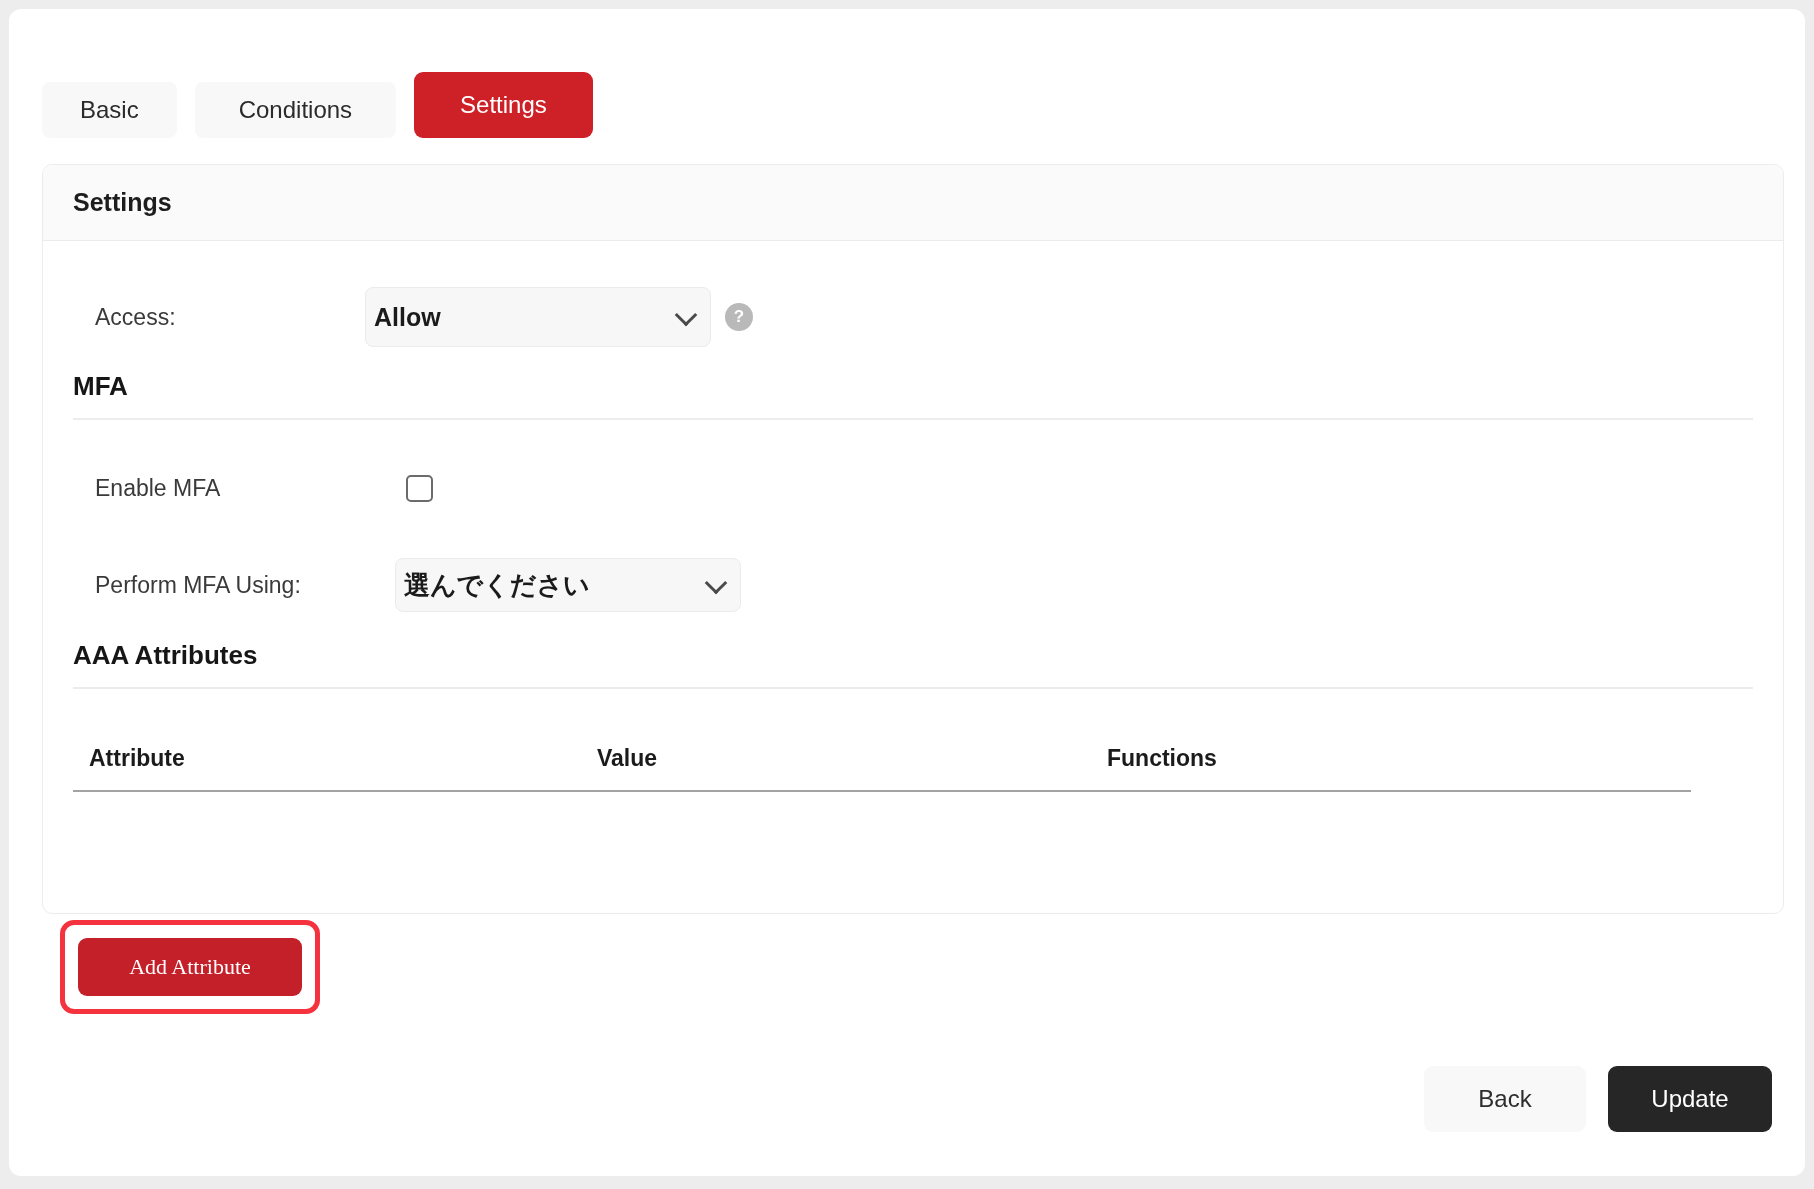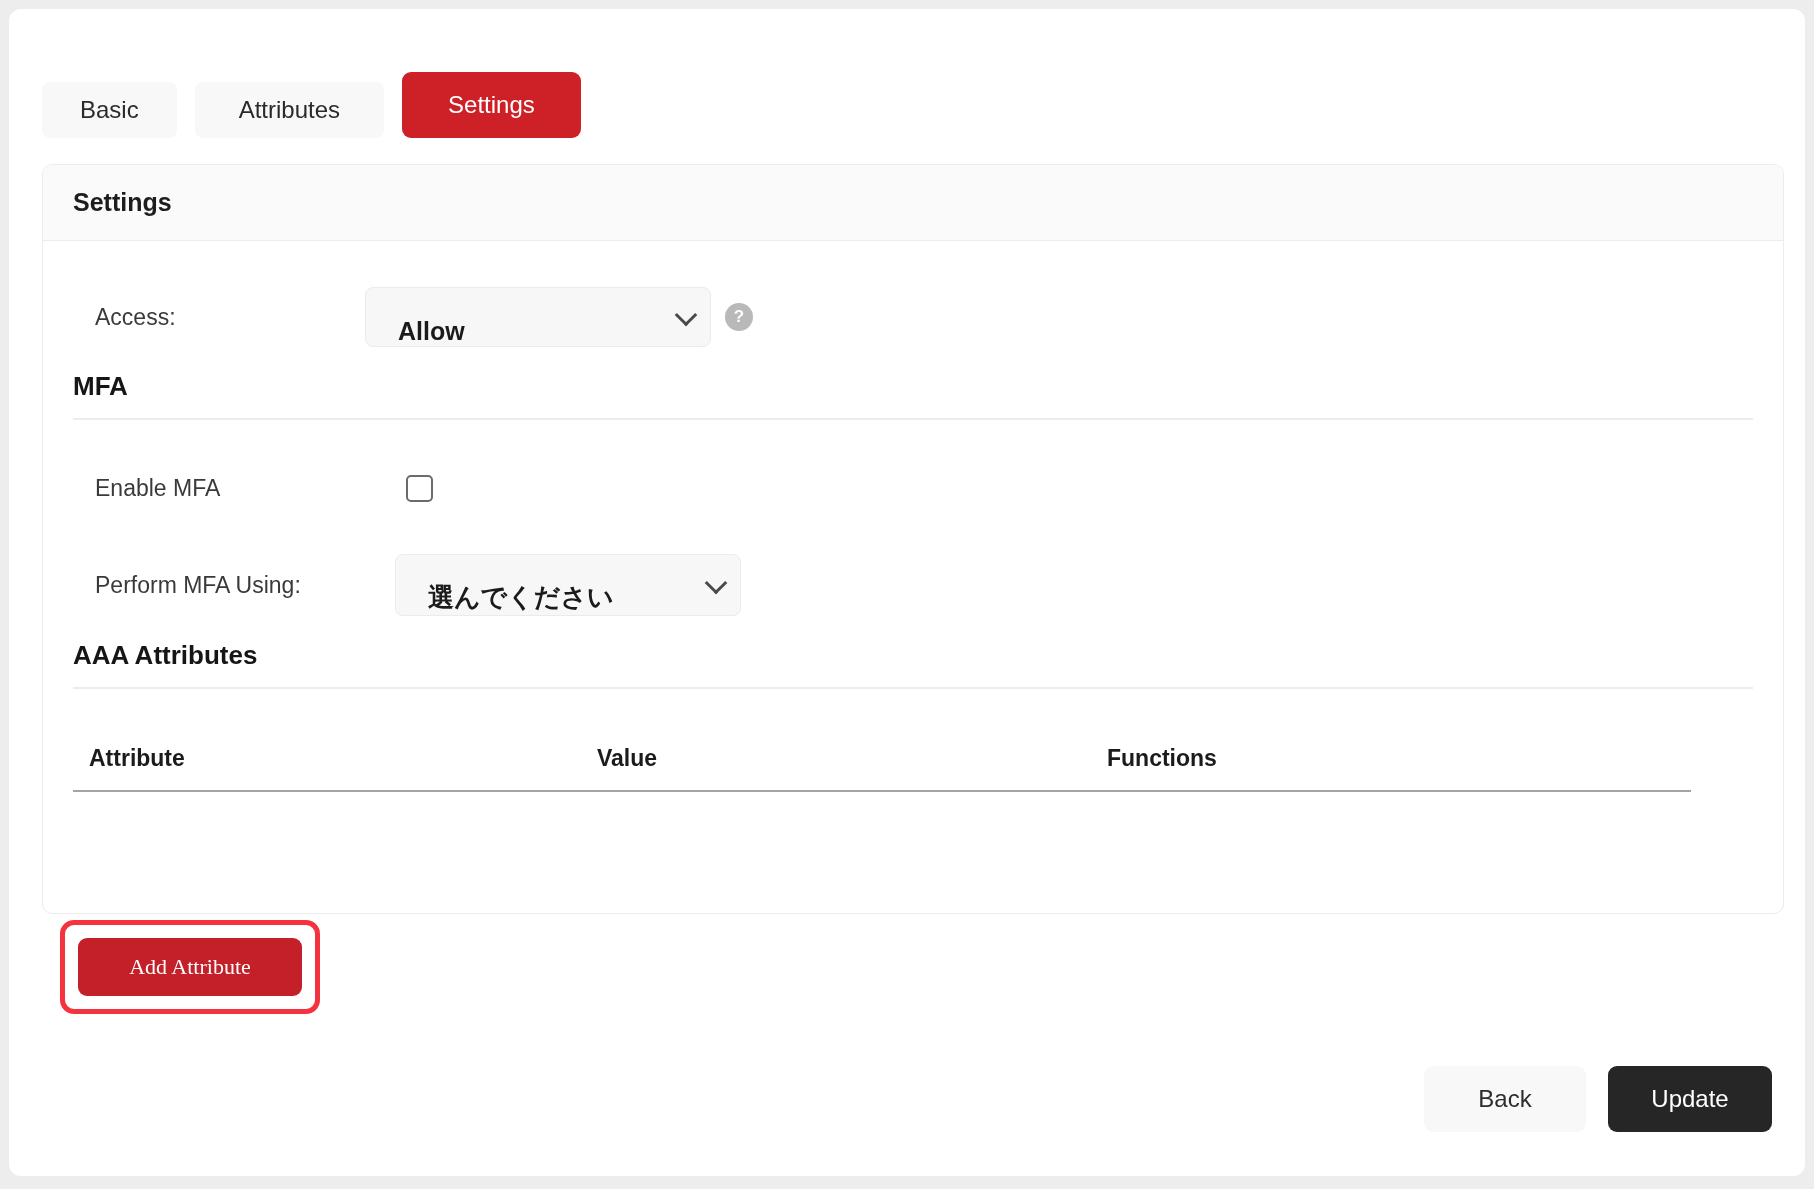--- a/index.html
+++ b/index.html
@@ -234,7 +234,7 @@
 
   <div class="tabbar">
     <button class="tab">Basic</button>
-    <button class="tab wide">Attributes</button>
+    <button class="tab wide">Conditions</button>
     <button class="tab active">Settings</button>
   </div>
 

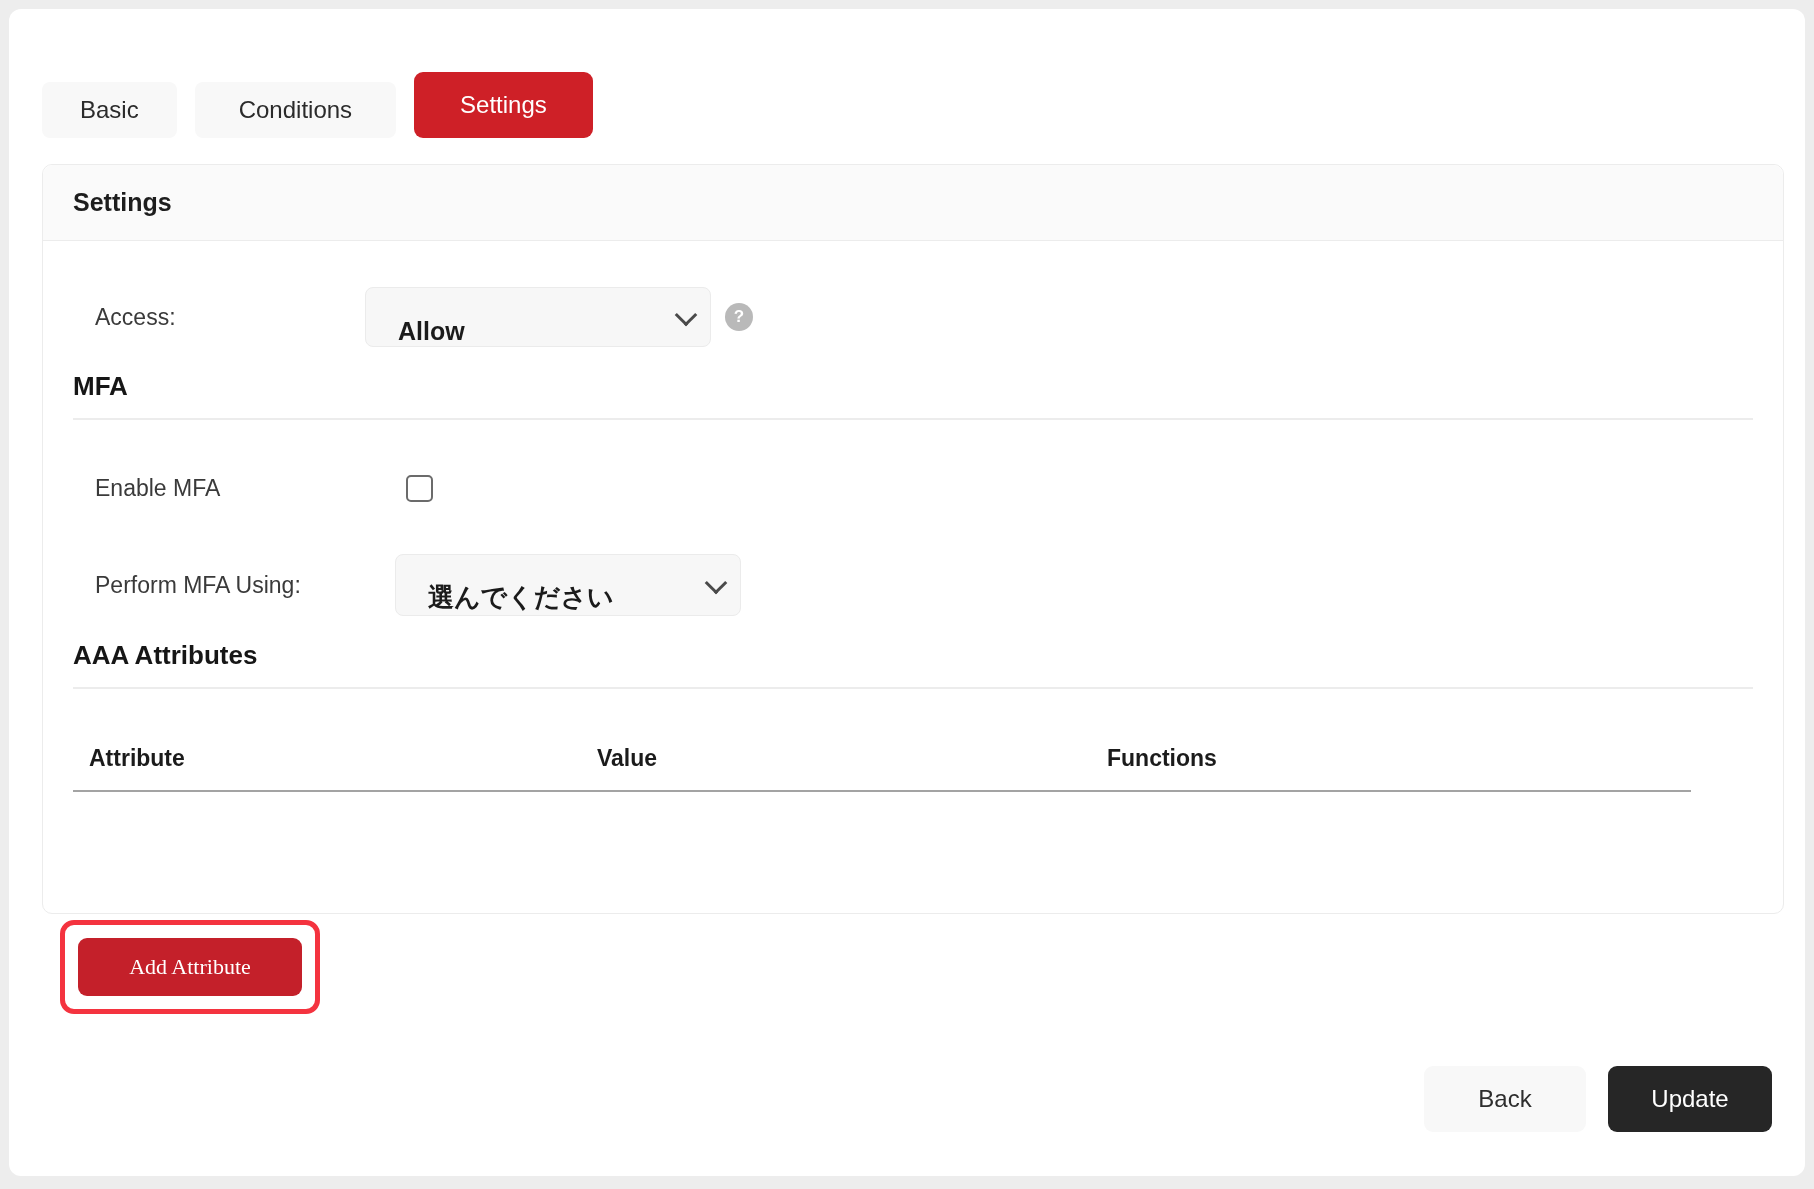--- a/index.html
+++ b/index.html
@@ -99,8 +99,8 @@
     border-radius: 8px;
     height: 60px;
     display: flex;
-    align-items: flex-end;
-    padding: 0 46px 0 32px;
+    align-items: center;
+    padding: 0 46px 0 8px;
     font-size: 25px;
     font-weight: bold;
     color: #1b1b1b;

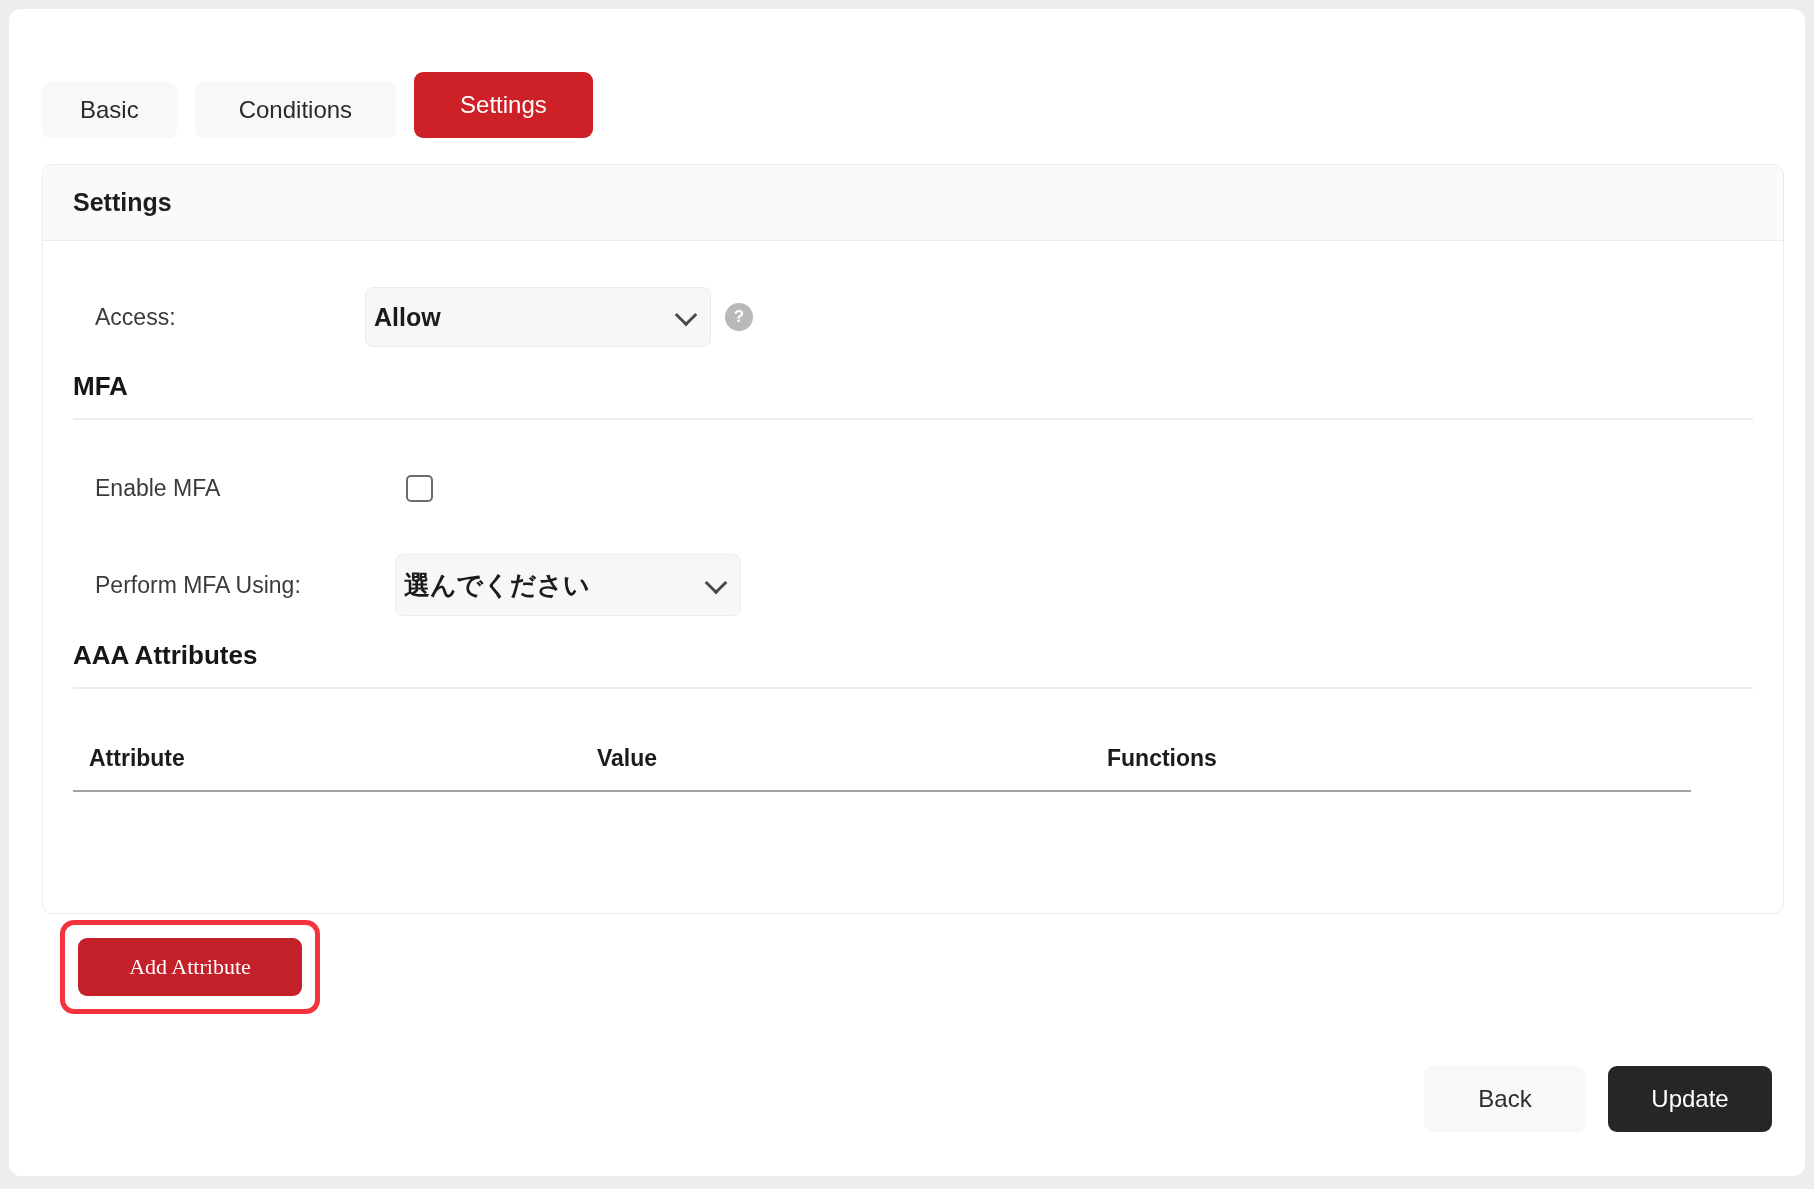--- a/index.html
+++ b/index.html
@@ -108,7 +108,7 @@
     white-space: nowrap;
   }
   .select.access { width: 346px; }
-  .select.mfa-method { width: 346px; height: 62px; font-size: 26px; }
+  .select.mfa-method { width: 346px; height: 54px; font-size: 26px; }
   .chev {
     position: absolute;
     right: 16px; top: 50%;

